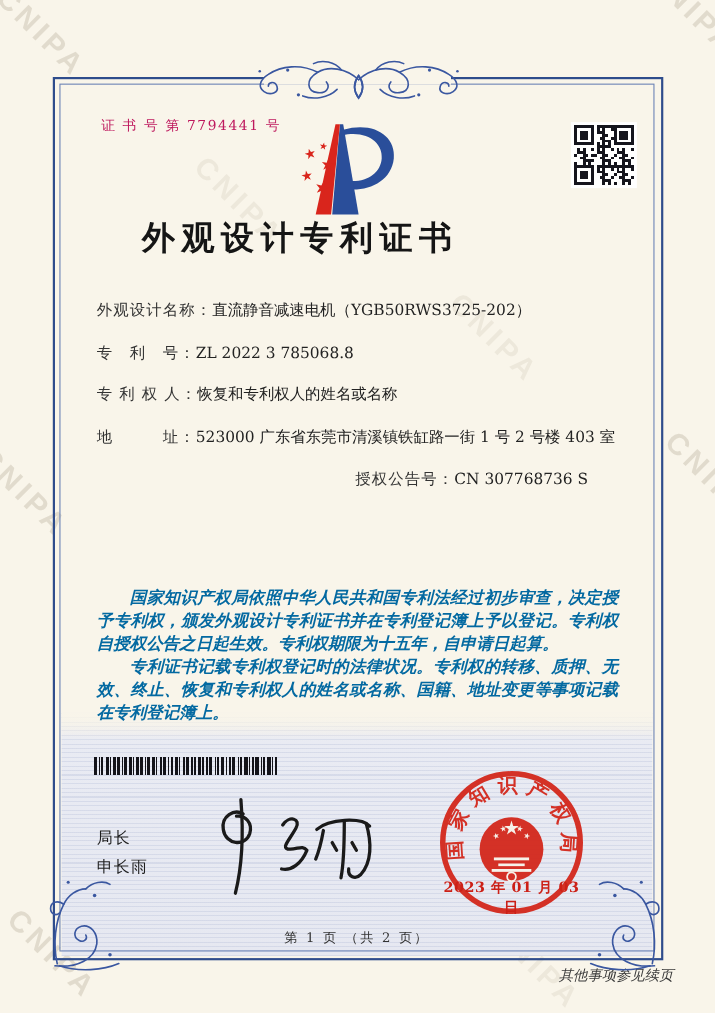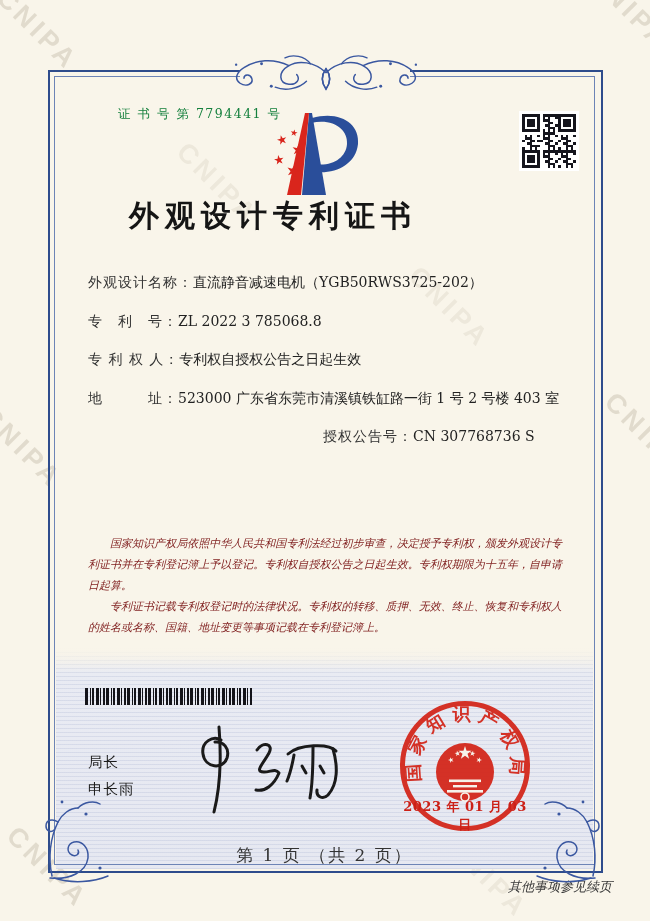--- a/index.html
+++ b/index.html
@@ -22,7 +22,7 @@
   .frame-inner{left:54px;top:76px;width:539px;height:787px;border:1px solid #6d84b6;z-index:3;}
   .orn-gap{left:240px;top:64px;width:170px;height:13px;background:#f9f5ea;z-index:4;}
   .content{z-index:5;}
-  .certno{left:92px;top:106px;font-size:12.5px;letter-spacing:1.5px;color:#15803d;z-index:5;margin-left:26px;}
+  .certno{left:92px;top:106px;font-size:12.5px;letter-spacing:1.5px;color:#be185d;z-index:5;}
   .title{left:0;top:196px;width:546px;text-align:center;font-size:30px;font-weight:bold;
          letter-spacing:6px;color:#151515;z-index:5;}
   .fields{left:88px;top:271px;width:478px;z-index:5;font-size:14px;}

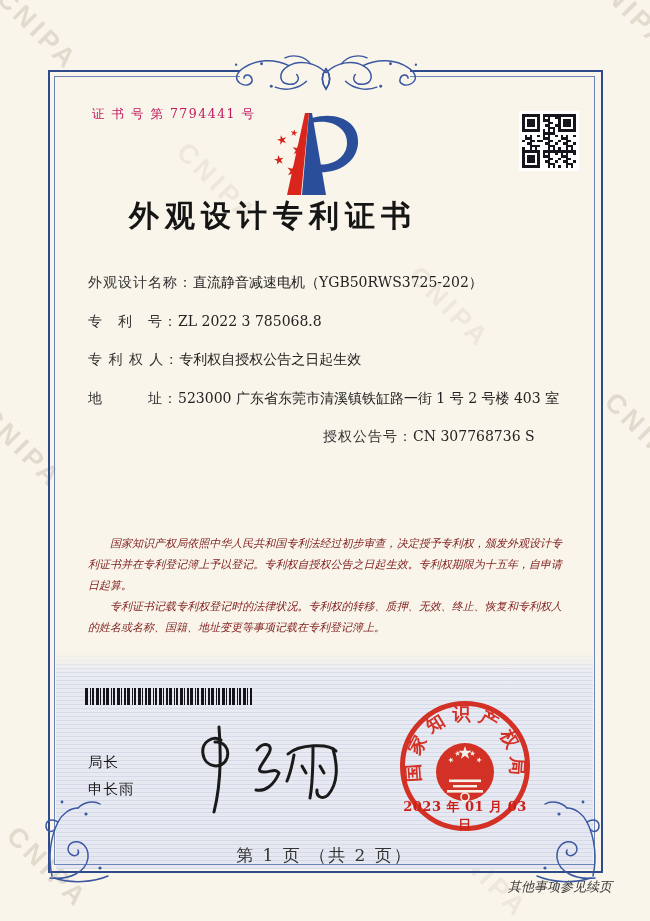--- a/index.html
+++ b/index.html
@@ -339,7 +339,7 @@
       <span class="flabel">专　利　号：</span><span class="fvalue">ZL 2022 3 785068.8</span>
     </div>
     <div class="frow">
-      <span class="flabel">专 利 权 人：</span><span class="fvalue">专利权自授权公告之日起生效</span>
+      <span class="flabel">专 利 权 人：</span><span class="fvalue">恢复和专利权人的姓名或名称</span>
     </div>
     <div class="frow">
       <span class="flabel">地　　　址：</span><span class="fvalue">523000 广东省东莞市清溪镇铁缸路一街 1 号 2 号楼 403 室</span>

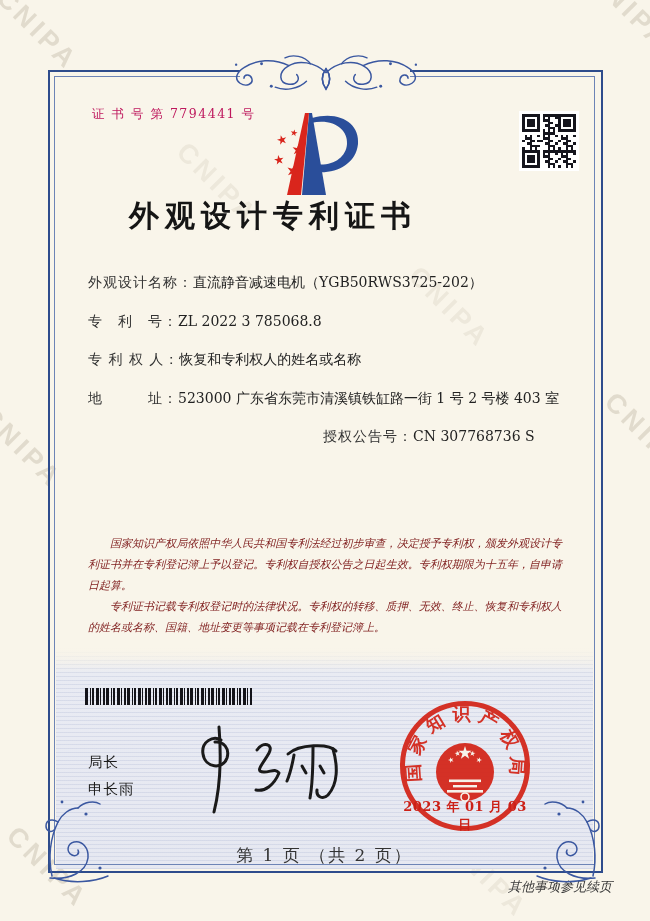--- a/index.html
+++ b/index.html
@@ -30,8 +30,8 @@
   .flabel{letter-spacing:1px;color:#333;}
   .fvalue{color:#222;}
   .fpair2{position:absolute;left:235px;top:0;}
-  .paras{left:88px;top:533px;width:474px;z-index:5;font-size:11px;line-height:21px;
-         color:#7f1d1d;font-style:italic;}
+  .paras{left:88px;top:533px;width:474px;z-index:5;font-size:15px;line-height:21px;
+         color:#0369a1;font-style:italic;font-weight:bold;}
   .paras p{margin:0;text-indent:2em;text-align:justify;}
   .bureau{left:88px;top:749px;z-index:6;font-family:"Liberation Sans",sans-serif;
           font-size:14.5px;line-height:27px;color:#1d1d1d;letter-spacing:1px;}

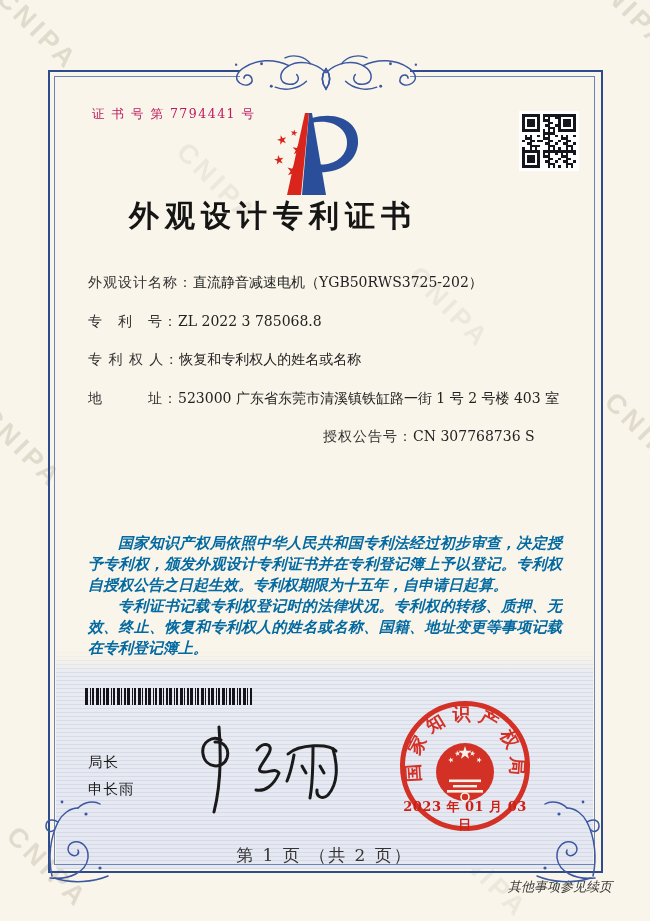--- a/index.html
+++ b/index.html
@@ -35,7 +35,7 @@
   .paras p{margin:0;text-indent:2em;text-align:justify;}
   .bureau{left:88px;top:749px;z-index:6;font-family:"Liberation Sans",sans-serif;
           font-size:14.5px;line-height:27px;color:#1d1d1d;letter-spacing:1px;}
-  .pagefoot{left:48px;top:844px;width:553px;text-align:center;font-size:17px;
+  .pagefoot{left:48px;top:844px;width:553px;text-align:center;font-size:12px;
             letter-spacing:2px;color:#333;z-index:6;}
   .contnote{left:0;top:878px;width:612px;text-align:right;font-size:13px;font-style:italic;
             color:#3a3a3a;z-index:5;}

